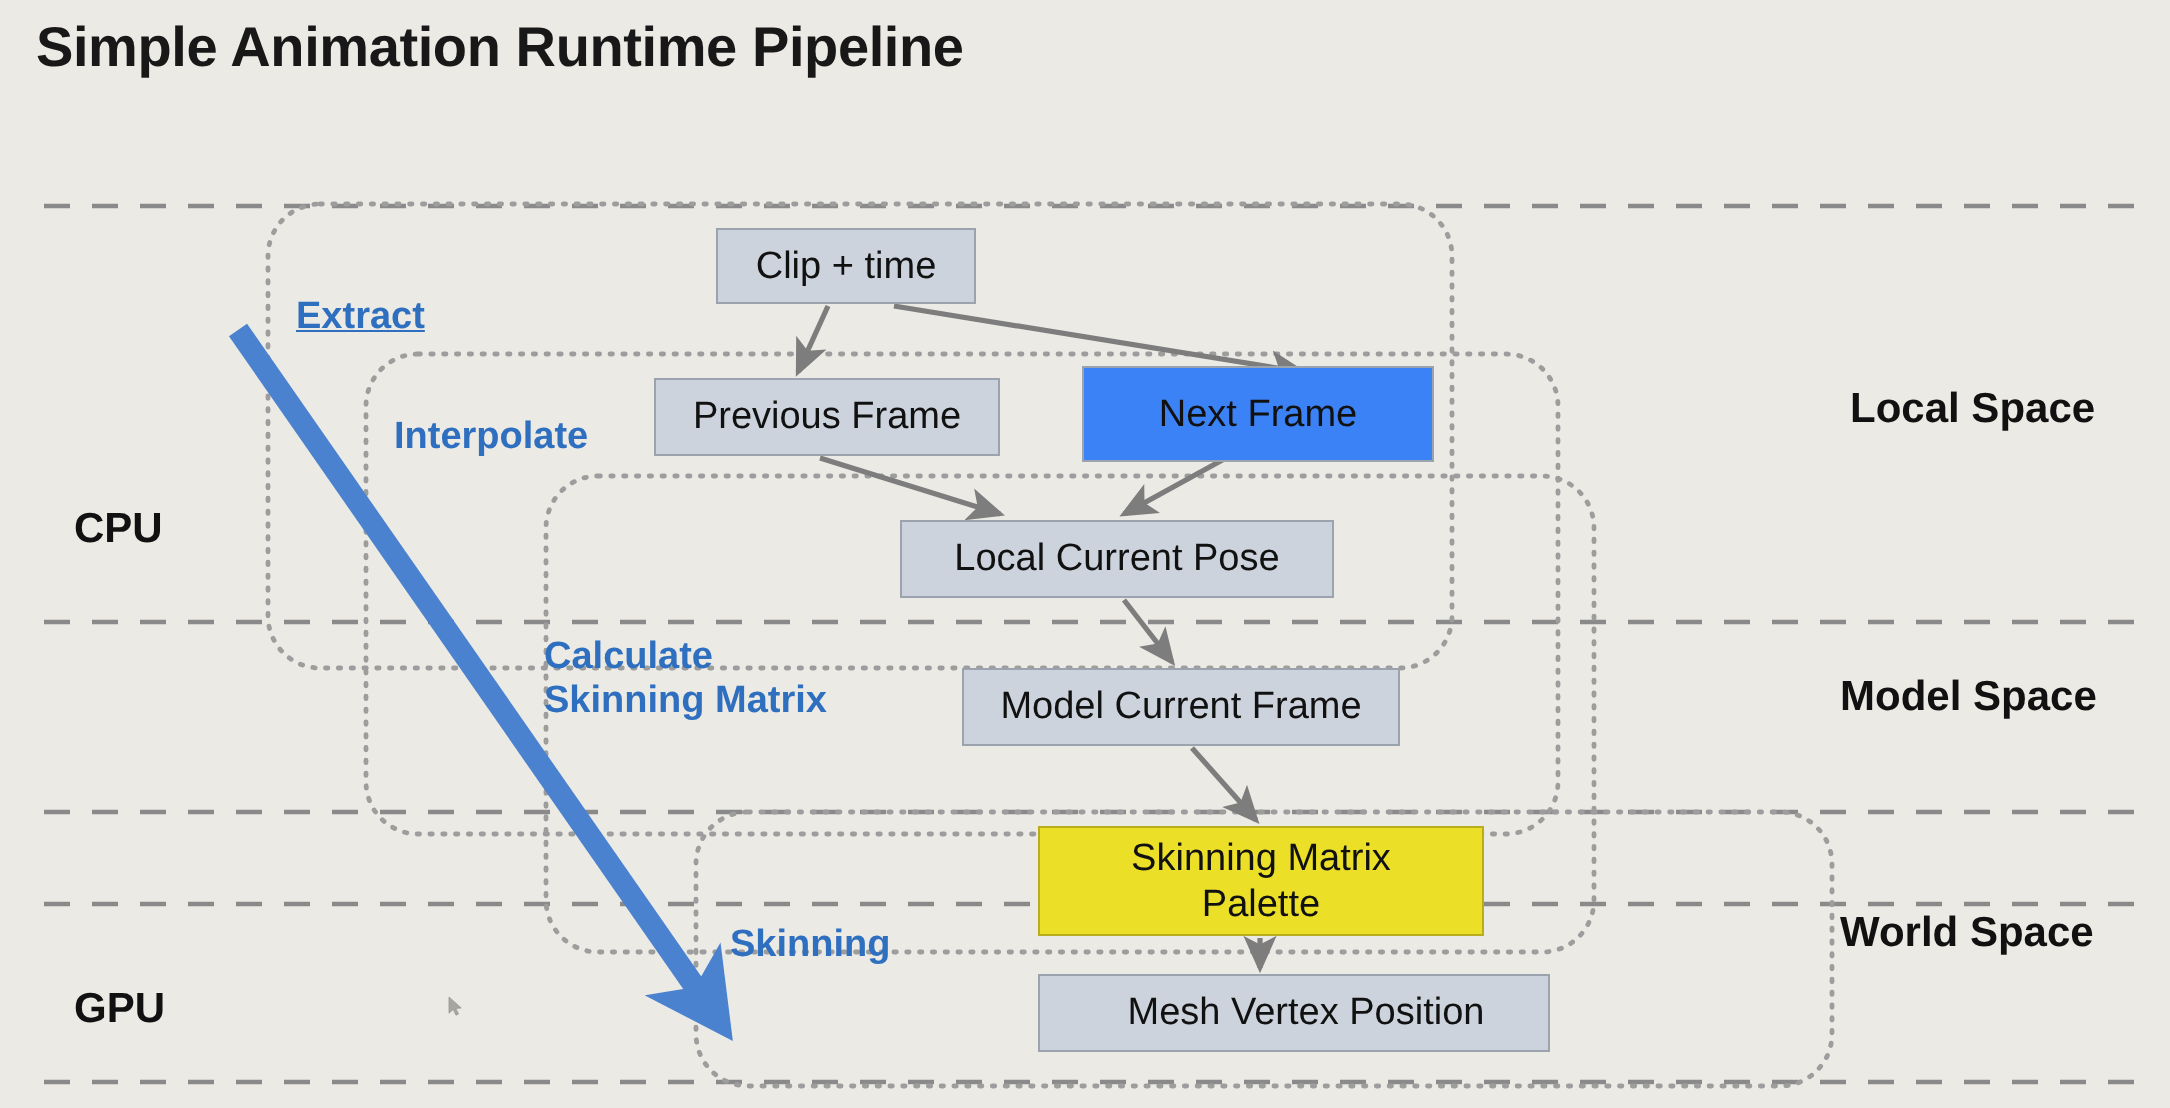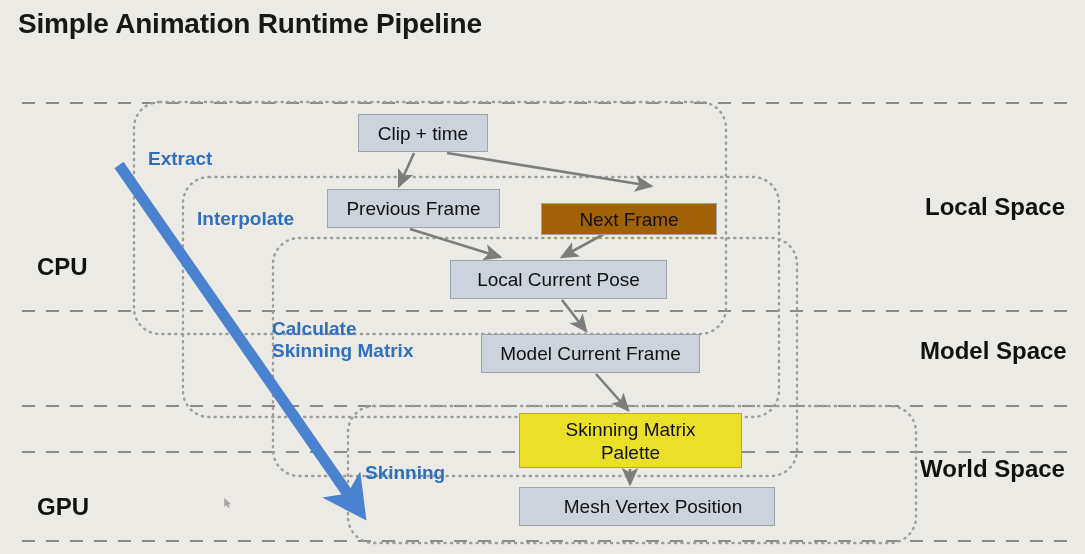--- a/index.html
+++ b/index.html
@@ -149,7 +149,7 @@
     <div class="pbox highlight" style="left: 519px; top: 413px; width: 223px; height: 55px; background: rgb(236, 223, 40);">Skinning Matrix
 Palette</div>
     <div class="pbox" style="left: 519px; top: 487px; width: 256px; height: 39px; background: rgb(204, 211, 220); border-color: rgb(154, 163, 174); padding-left: 20px;">Mesh Vertex Position</div>
-    <div class="stage-label" style="left: 148px; top: 148px; color: rgb(47, 111, 192);">Extract</div>
+    <div class="stage-label" style="left: 148px; top: 148px; color: rgb(47, 111, 192); text-decoration: underline;">Extract</div>
     <div class="stage-label" style="left: 197px; top: 208px; color: rgb(47, 111, 192); text-align: right;">Interpolate</div>
     <div class="stage-label" style="left: 272px; top: 318px; color: rgb(47, 111, 192);">Calculate
 Skinning Matrix</div>

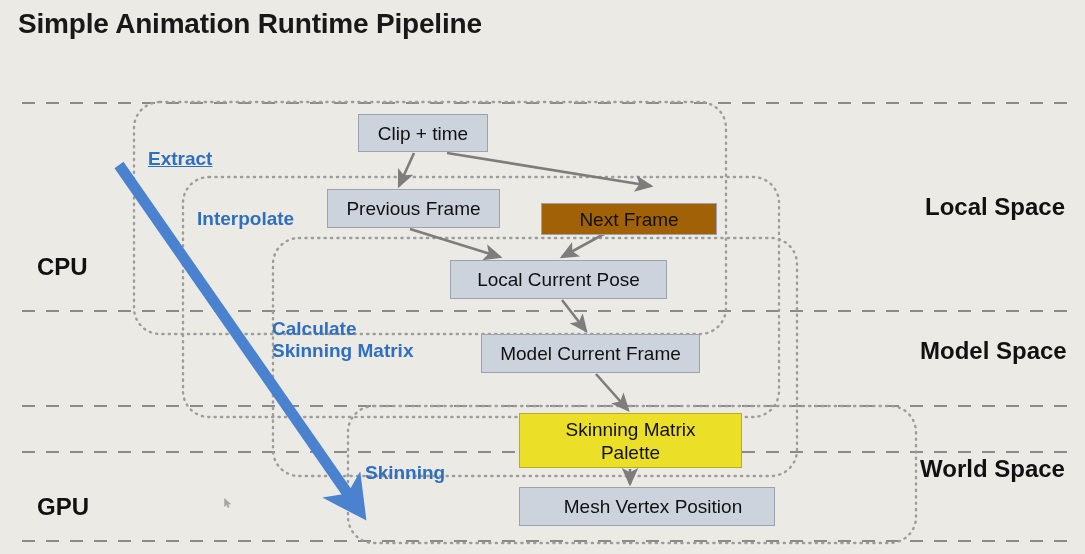--- a/index.html
+++ b/index.html
@@ -143,7 +143,7 @@
 
 <div class="pbox" style="left: 358px; top: 114px; width: 130px; height: 38px; background: rgb(204, 211, 220); border-color: rgb(154, 163, 174);">Clip + time</div>
     <div class="pbox" style="left: 327px; top: 189px; width: 173px; height: 39px; background: rgb(204, 211, 220); border-color: rgb(154, 163, 174);">Previous Frame</div>
-    <div class="pbox" style="left: 541px; top: 203px; width: 176px; height: 32px; background: #a16207; border-color: rgb(154, 163, 174);">Next Frame</div>
+    <div class="pbox" style="left: 541px; top: 183px; width: 176px; height: 48px; background: #3b82f6; border-color: rgb(154, 163, 174);">Next Frame</div>
     <div class="pbox" style="left: 450px; top: 260px; width: 217px; height: 39px; background: rgb(204, 211, 220); border-color: rgb(154, 163, 174); padding-left: 8px;">Local Current Pose</div>
     <div class="pbox" style="left: 481px; top: 334px; width: 219px; height: 39px; background: rgb(204, 211, 220); border-color: rgb(154, 163, 174);">Model Current Frame</div>
     <div class="pbox highlight" style="left: 519px; top: 413px; width: 223px; height: 55px; background: rgb(236, 223, 40);">Skinning Matrix

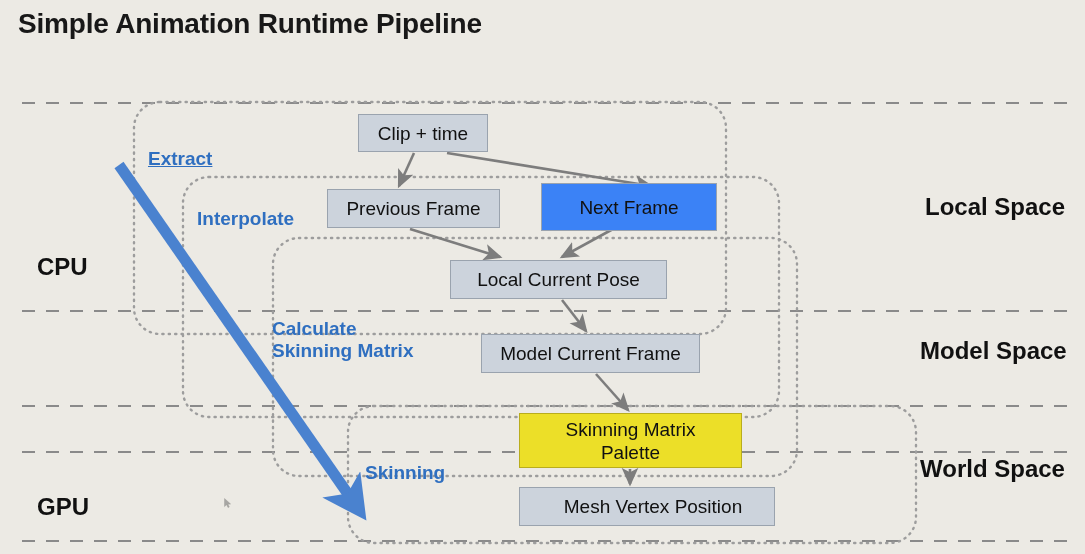--- a/index.html
+++ b/index.html
@@ -80,7 +80,7 @@
     position: absolute;
     z-index: 6;
     color: #111111;
-    font-size: 24px;
+    font-size: 21px;
     font-weight: bold;
     white-space: nowrap;
   }

